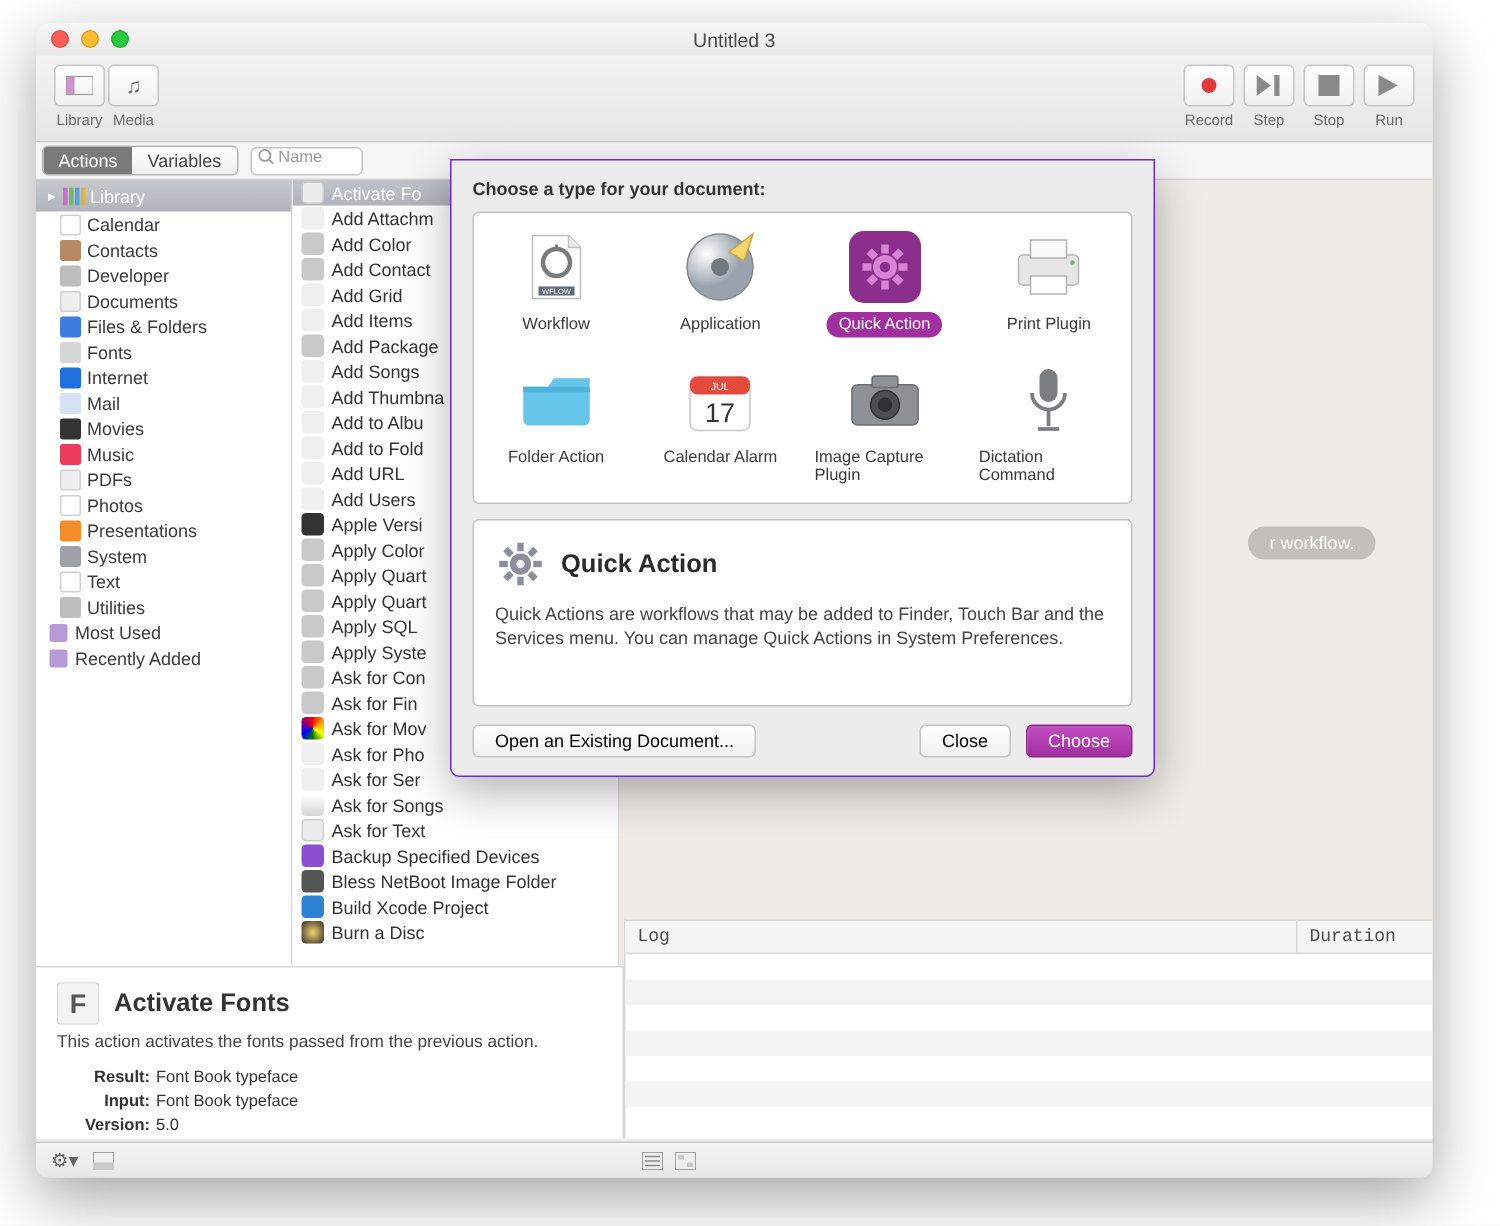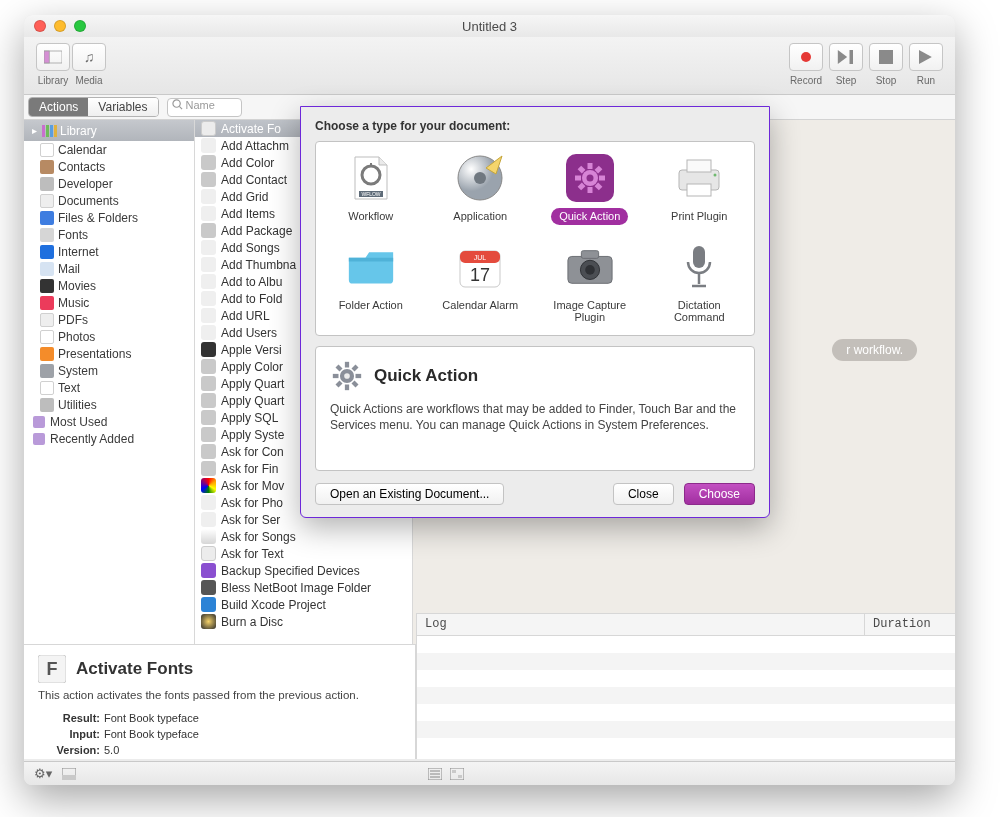--- a/index.html
+++ b/index.html
@@ -55,7 +55,7 @@
 .typebox { border:1px solid #c3c3c3; background:#fff; border-radius:4px; height:195px; padding:8px 0; display:grid; grid-template-columns:repeat(4,1fr); grid-template-rows:1fr 1fr;}
 .tcell { display:flex; flex-direction:column; align-items:center; justify-content:flex-start; font-size:11px; color:#3a3a3a; cursor:default; padding-top:4px;}
 .ticon { width:48px; height:48px; margin-bottom:6px; display:flex; align-items:center; justify-content:center;}
-.tlabel { text-align:center; line-height:1.15; padding:2px 8px; border-radius:10px;}
+.tlabel { text-align:left; line-height:1.15; padding:2px 8px; border-radius:10px;}
 .tcell.sel .tlabel { background:#a12fa0; color:#fff;}
 .descbox { margin-top:10px; border:1px solid #c3c3c3; background:#fff; border-radius:4px; height:125px; padding:12px 14px;}
 .descbox h3 { font-size:17px; font-weight:600; color:#2a2a2a; display:flex; align-items:center; gap:10px; margin-bottom:8px;}

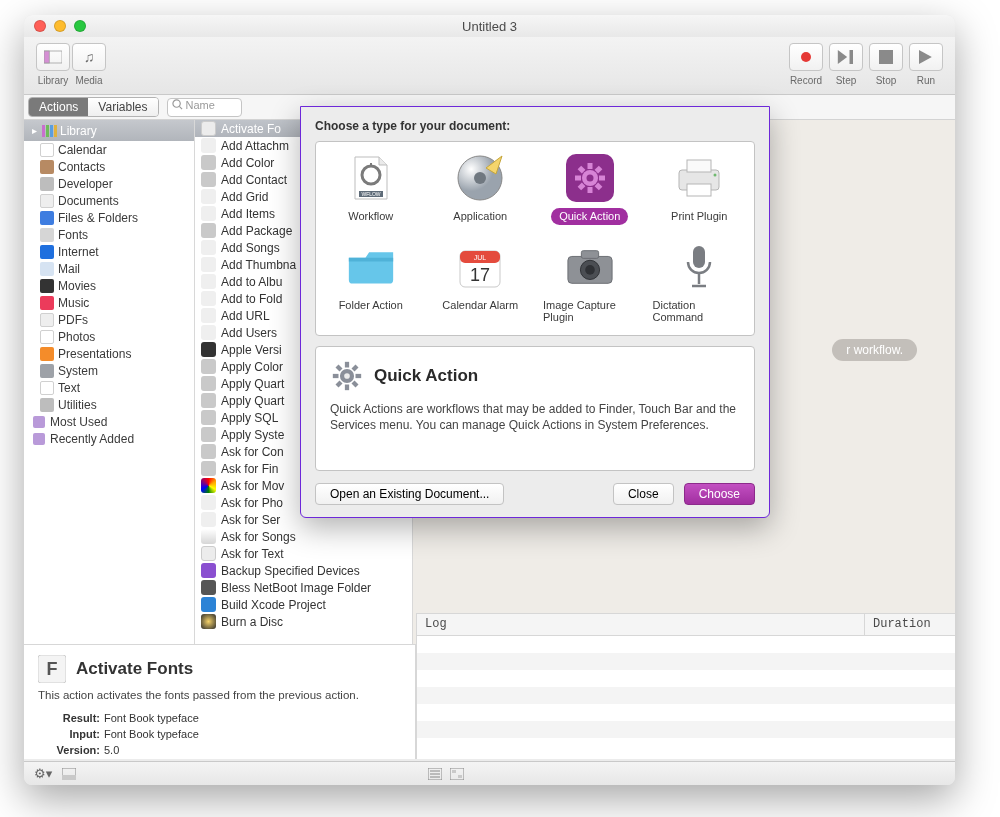--- a/index.html
+++ b/index.html
@@ -47,7 +47,7 @@
 .c2row .ic2 { position:absolute; left:6px; width:15px; height:15px; border-radius:3px;}
 
 .mainpane { flex:1; background:#efece7; position:relative; overflow:hidden;}
-.pill { position:absolute; right:38px; top:219px; background:#c3bfba; color:#fff; font-size:12px; padding:4px 14px; border-radius:12px;}
+.pill { position:absolute; right:38px; top:231px; background:#c3bfba; color:#fff; font-size:12px; padding:4px 14px; border-radius:12px;}
 
 
 .sheet { position:absolute; left:276px; top:91px; width:470px; background:#ececec; border:1px solid #6d28d9; border-bottom-left-radius:6px; border-bottom-right-radius:6px; box-shadow:0 10px 30px rgba(0,0,0,0.3); padding:12px 14px; z-index:5;}

